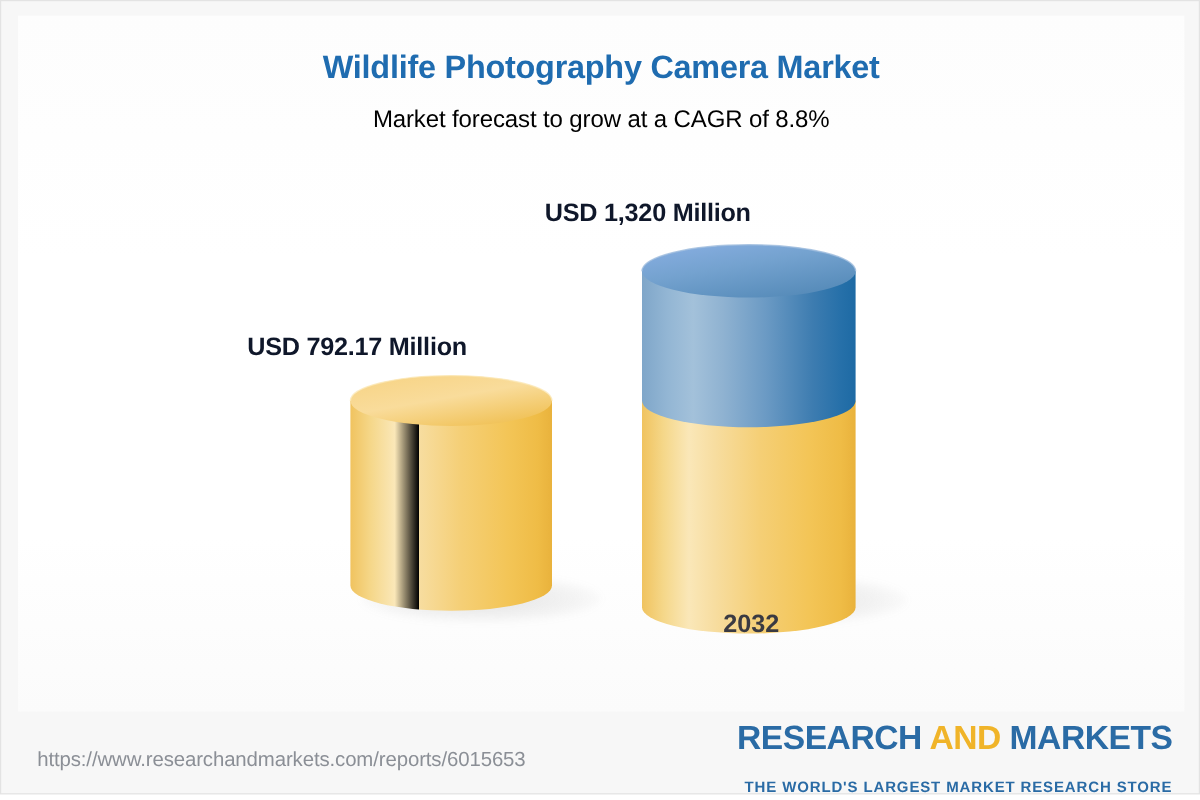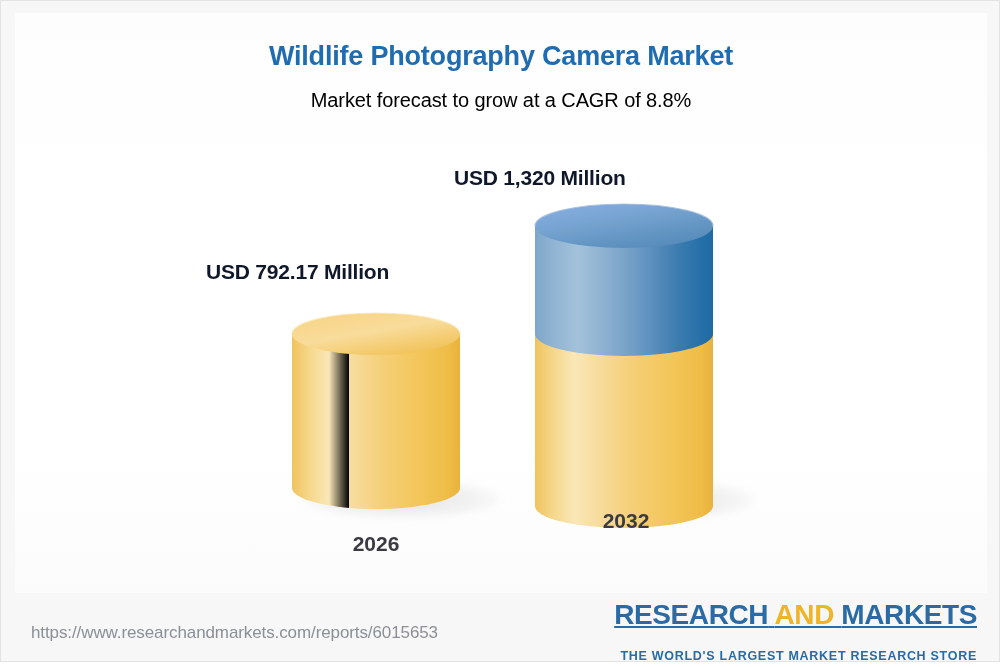--- a/index.html
+++ b/index.html
@@ -135,7 +135,7 @@
 
   <div class="plot">
 
-    <div class="value-label" style="left:205px; top:259px;">USD 792.17 Million</div>
+    <div class="value-label" style="left:205px; top:277px;">USD 792.17 Million</div>
 
     <div class="cyl-shadow" style="left:300px; top:478px; width:200px; height:40px;"></div>
 

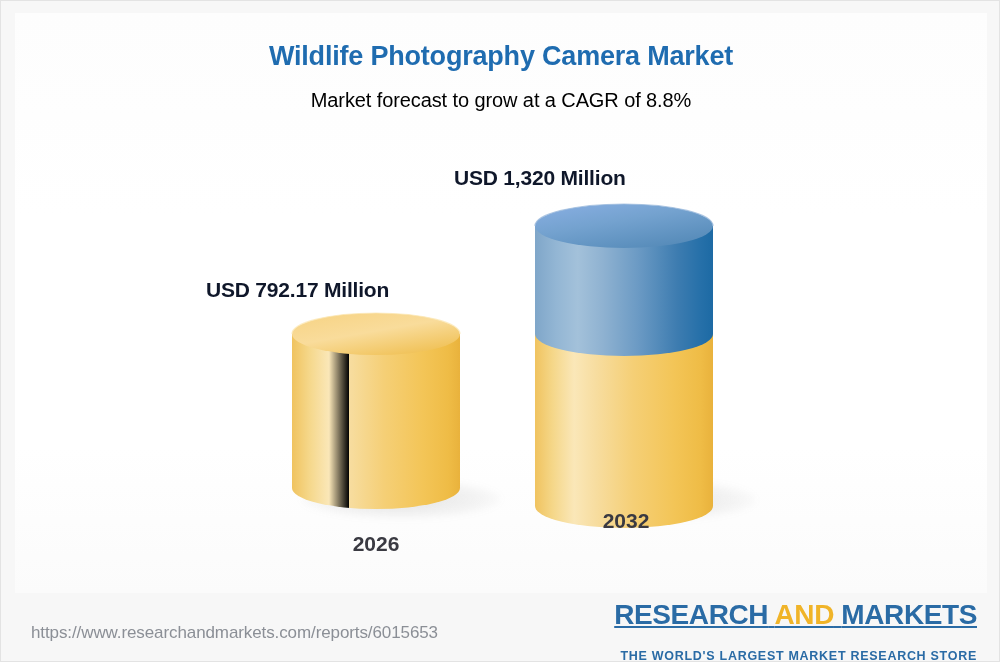--- a/index.html
+++ b/index.html
@@ -166,7 +166,6 @@
       <path d="M11,33 A84,21 0 0 1 179,33" fill="none" stroke="#fbe7b4" stroke-width="1.2" opacity="0.75"></path>
     </svg>
 
-    <div class="year-label" style="left:205px; top:531px;">2026</div>
 
     <div class="value-label" style="left:453px; top:165px;">USD 1,320 Million</div>
 

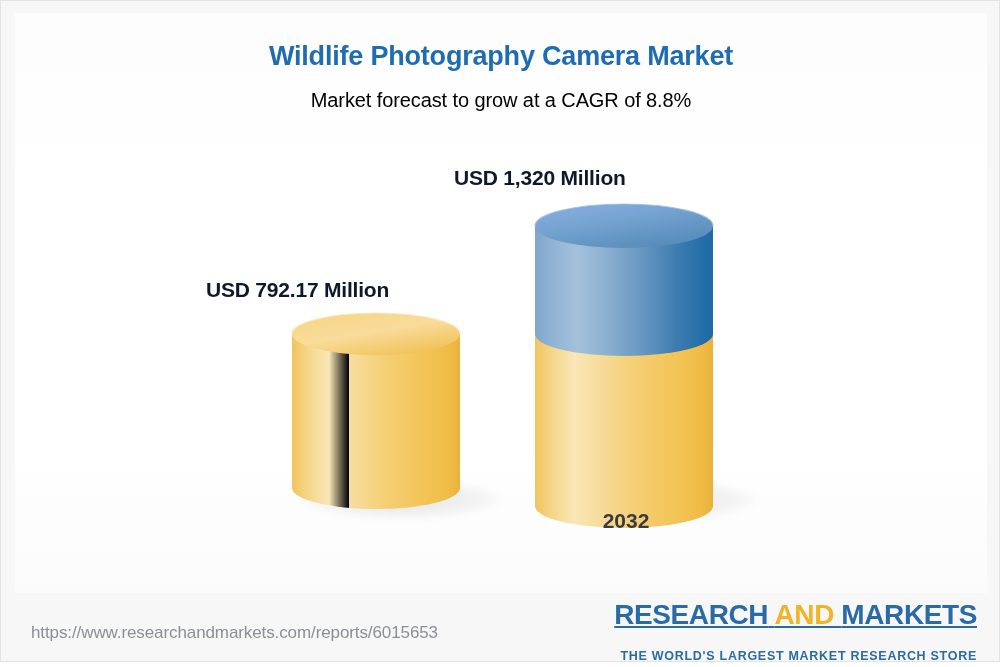--- a/index.html
+++ b/index.html
@@ -109,7 +109,6 @@
     letter-spacing: -0.4px;
     line-height: 1;
     white-space: nowrap;
-    text-decoration: underline;
   }
   .logo-main .and {
     color: #f0b429;

